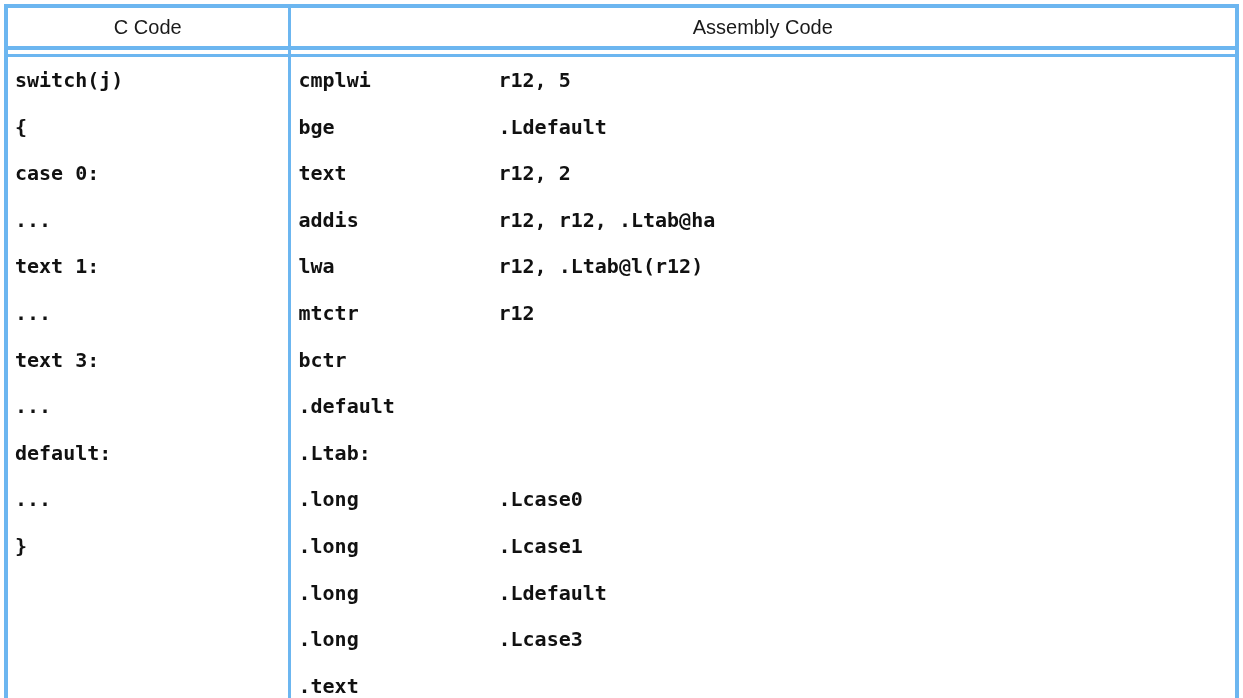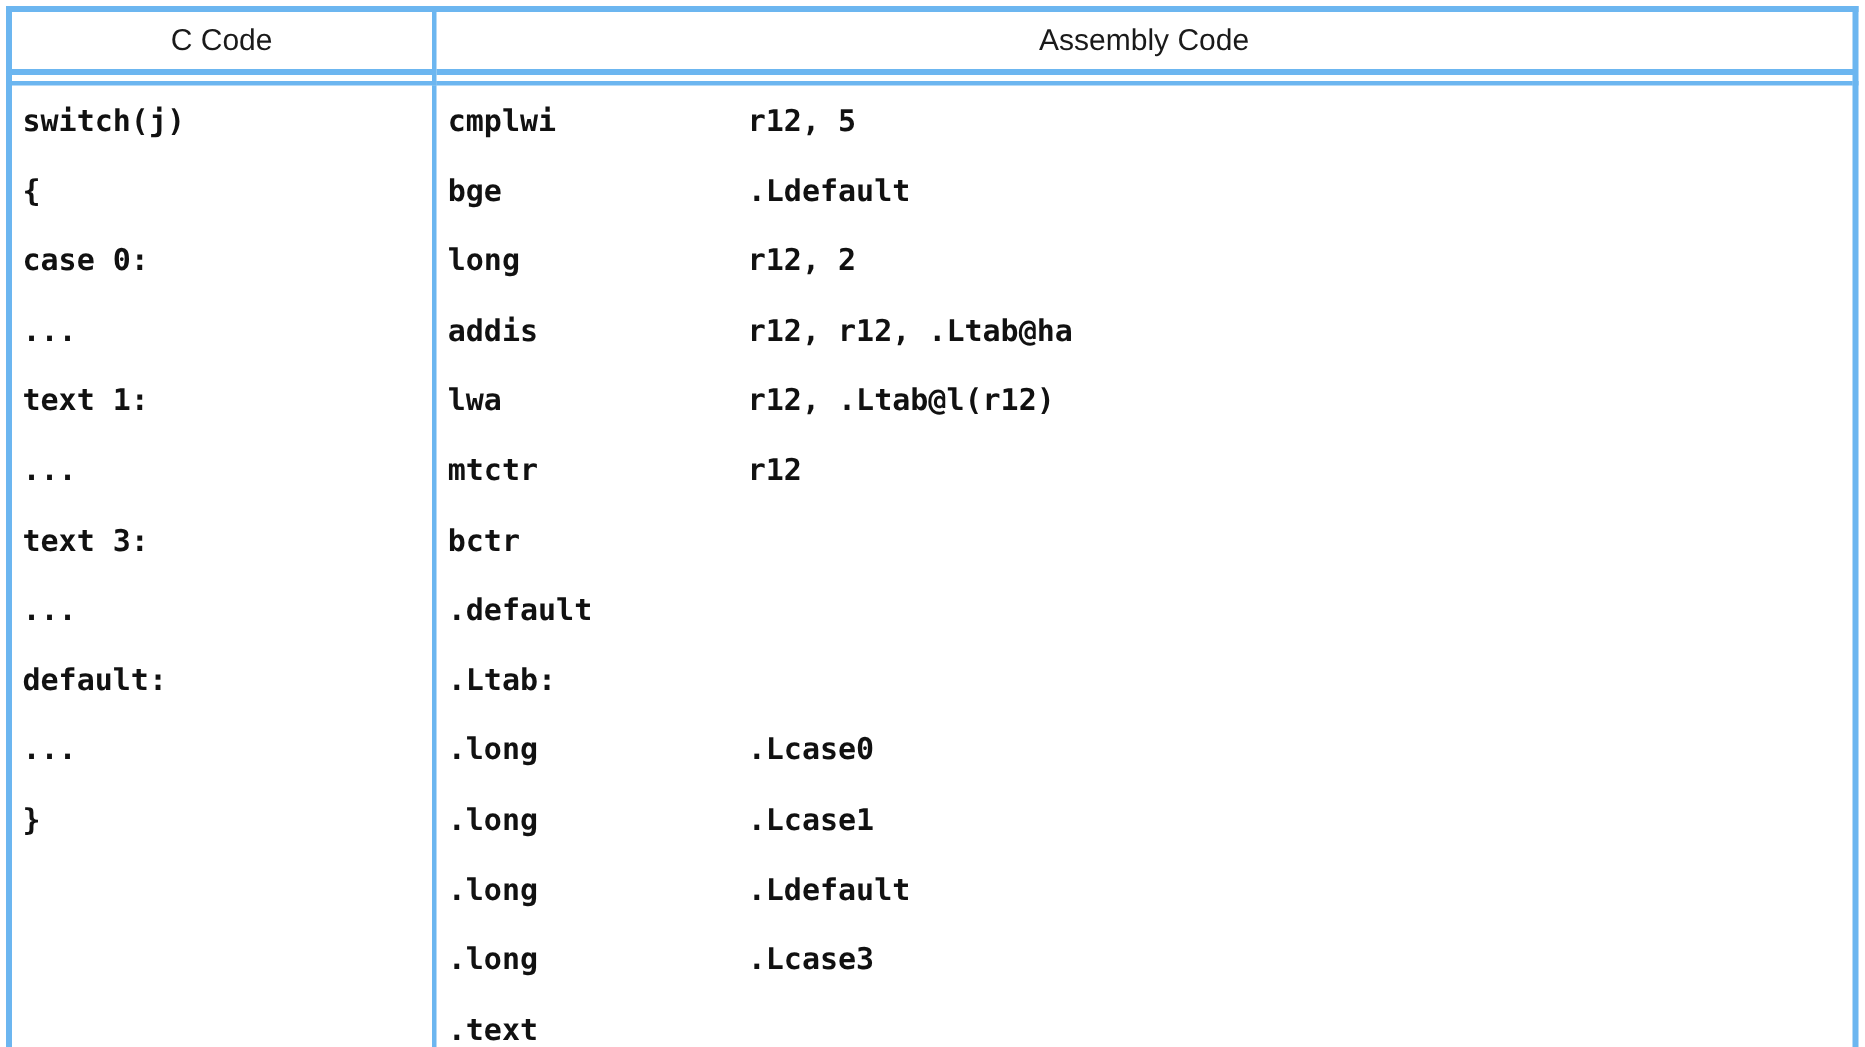--- a/index.html
+++ b/index.html
@@ -160,7 +160,7 @@
           <ul class="code-lines" id="asm-code-list">
               <li><span class="asm-line"><span class="asm-mnemonic">cmplwi</span><span class="asm-operands">r12, 5</span></span></li>
               <li><span class="asm-line"><span class="asm-mnemonic">bge</span><span class="asm-operands">.Ldefault</span></span></li>
-              <li><span class="asm-line"><span class="asm-mnemonic">long</span><span class="asm-operands">r12, 2</span></span></li>
+              <li><span class="asm-line"><span class="asm-mnemonic">text</span><span class="asm-operands">r12, 2</span></span></li>
               <li><span class="asm-line"><span class="asm-mnemonic">addis</span><span class="asm-operands">r12, r12, .Ltab@ha</span></span></li>
               <li><span class="asm-line"><span class="asm-mnemonic">lwa</span><span class="asm-operands">r12, .Ltab@l(r12)</span></span></li>
               <li><span class="asm-line"><span class="asm-mnemonic">mtctr</span><span class="asm-operands">r12</span></span></li>

